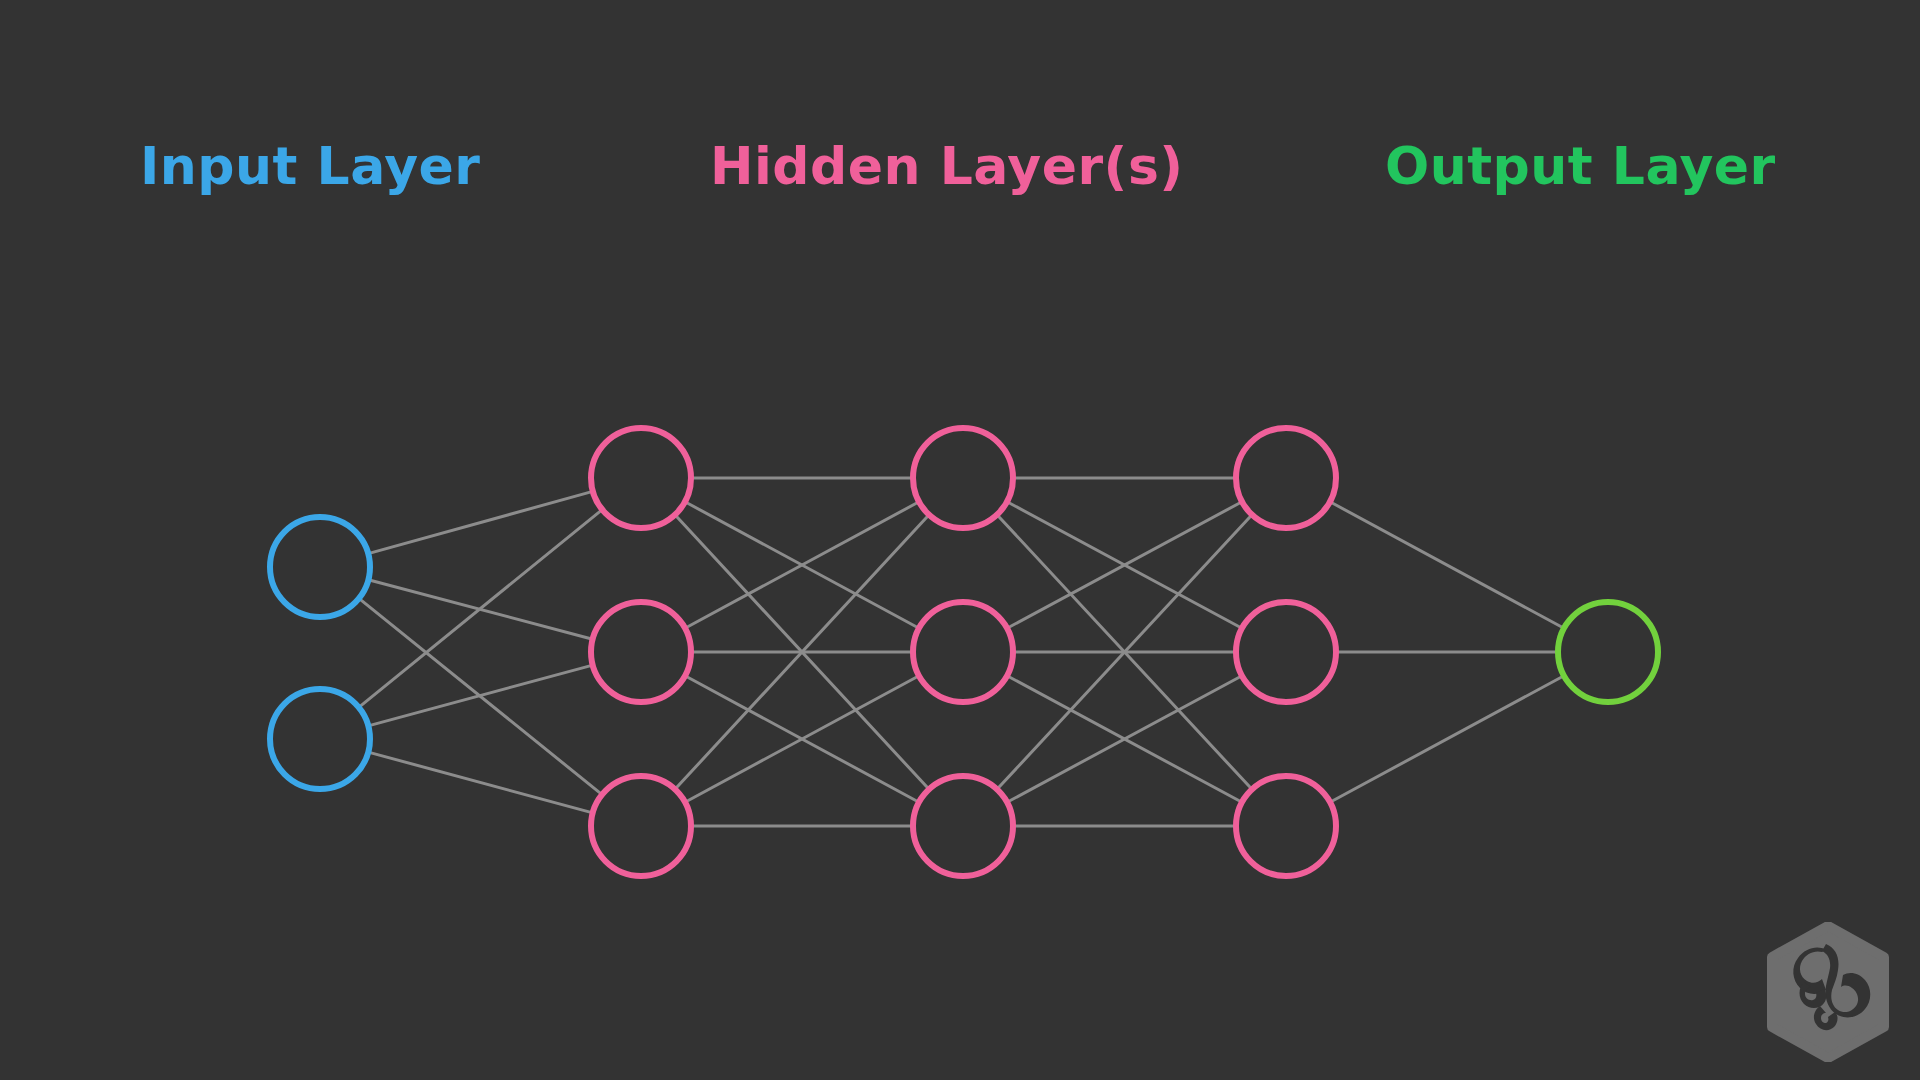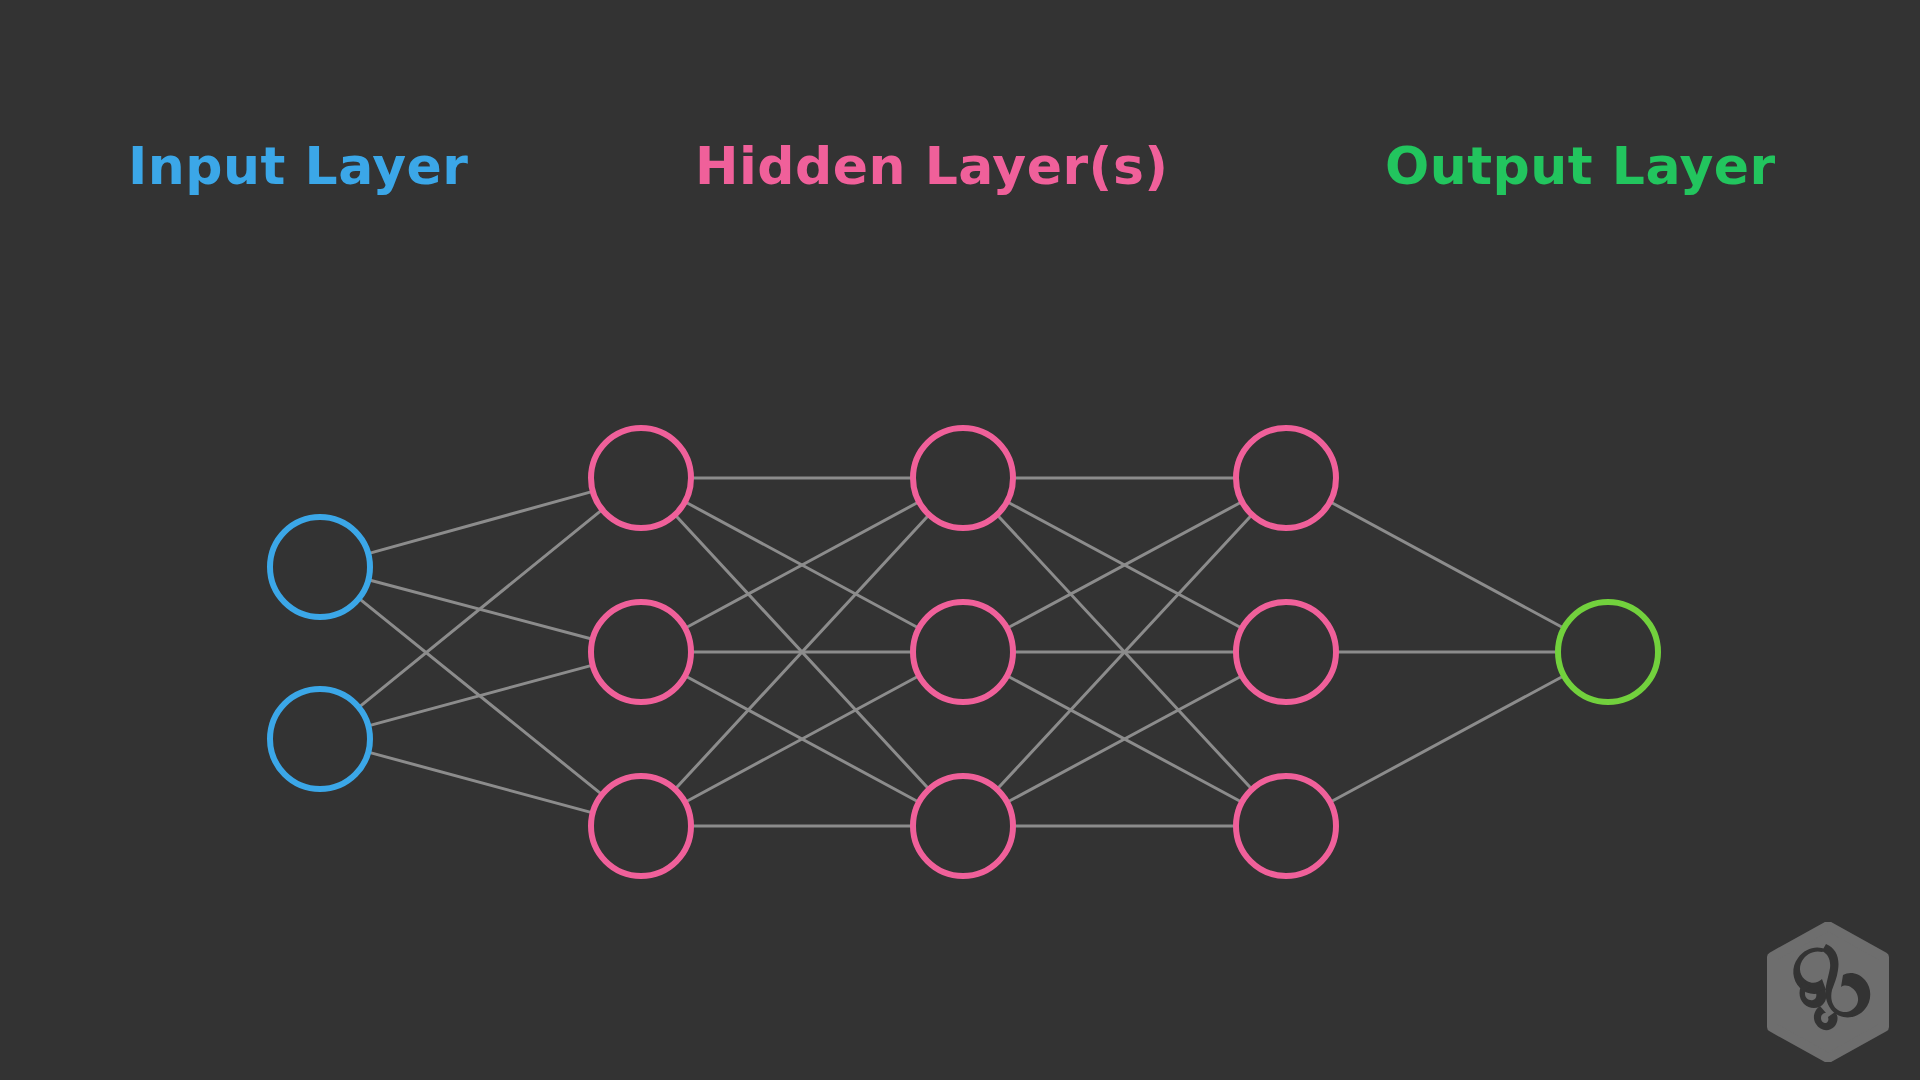--- a/index.html
+++ b/index.html
@@ -24,7 +24,7 @@
     line-height: 1;
     user-select: none;
   }
-  #title-input  { left: 128px;  top: 140px; }
+  #title-input  { left: 140px;  top: 140px; }
   #title-hidden { left: 695px;  top: 140px; }
   #title-output { left: 1385px; top: 140px; }
 

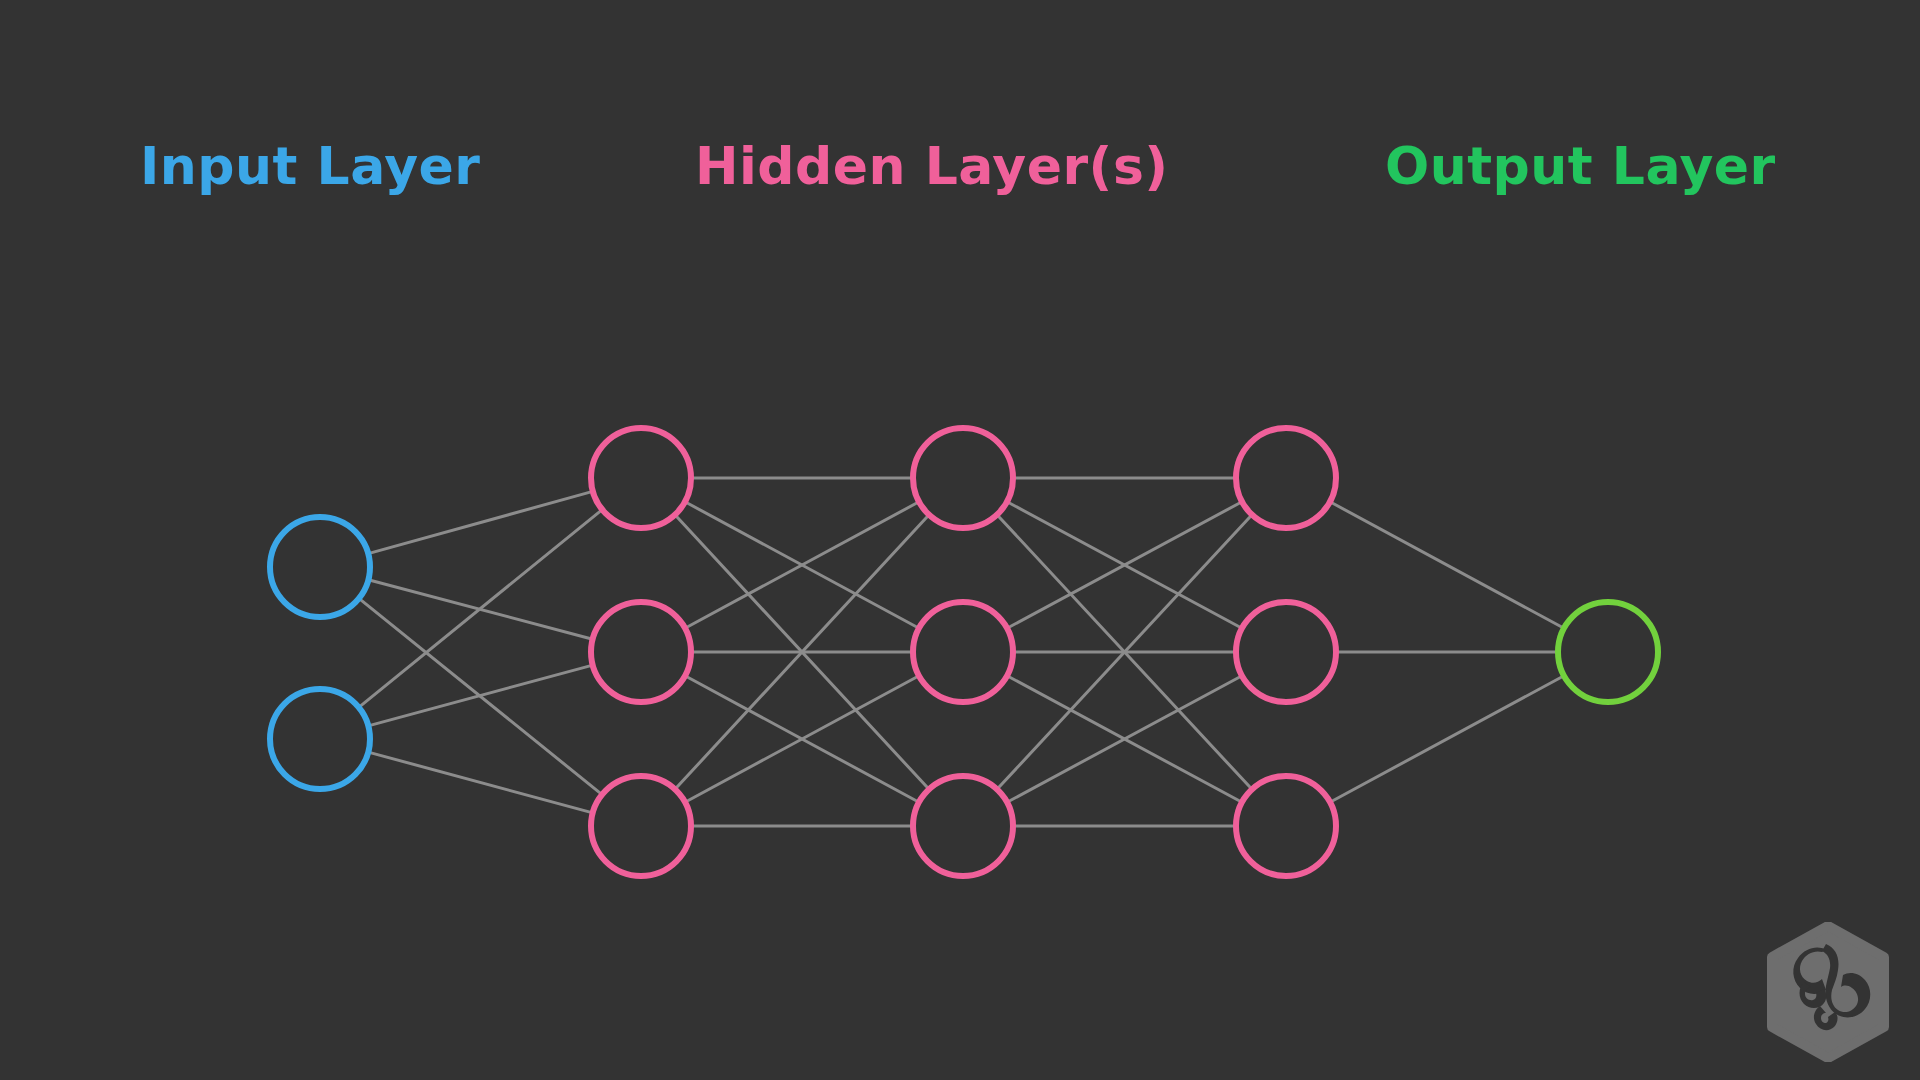--- a/index.html
+++ b/index.html
@@ -98,7 +98,7 @@
 
   <div class="layer-title" id="title-input" style="color: rgb(59, 167, 232);">Input Layer</div>
 
-  <div class="layer-title" id="title-hidden" style="color: rgb(240, 96, 154);">Hidden Layer(s)</div>
+  <div class="layer-title" id="title-hidden" style="color: rgb(240, 96, 154); margin-left: 15px;">Hidden Layer(s)</div>
 
   <div class="layer-title" id="title-output" style="color: #22c55e;">Output Layer</div>
 

